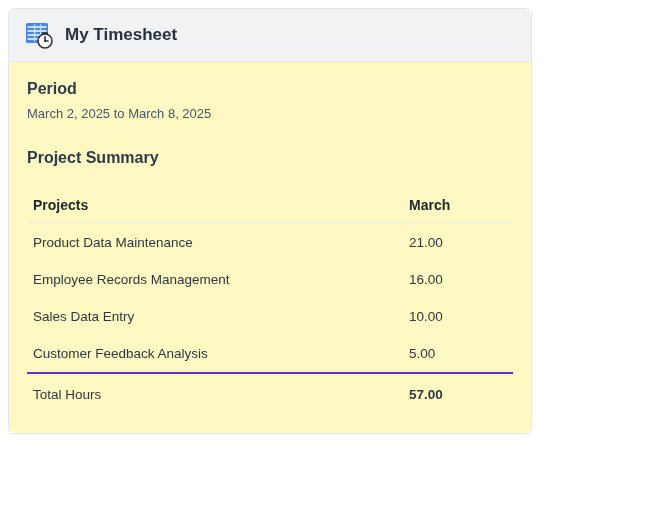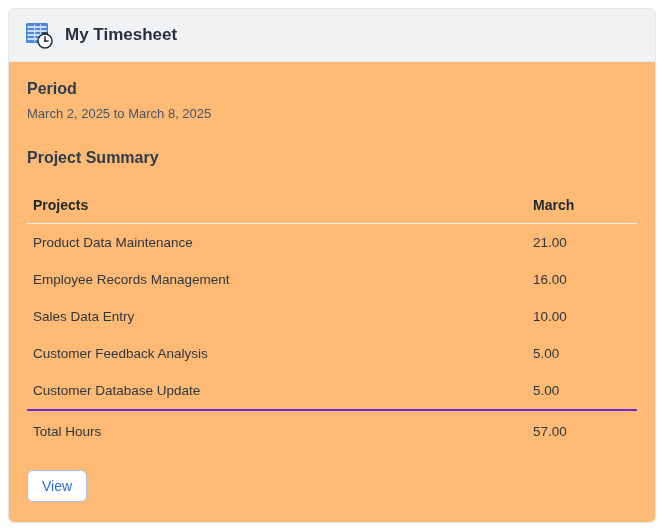--- a/index.html
+++ b/index.html
@@ -11,7 +11,7 @@
       font-size: 14px;
     }
     .card {
-      width: 648px;
+      width: 524px;
       border: 1px solid #e4e7ea;
       border-radius: 6px;
       overflow: hidden;

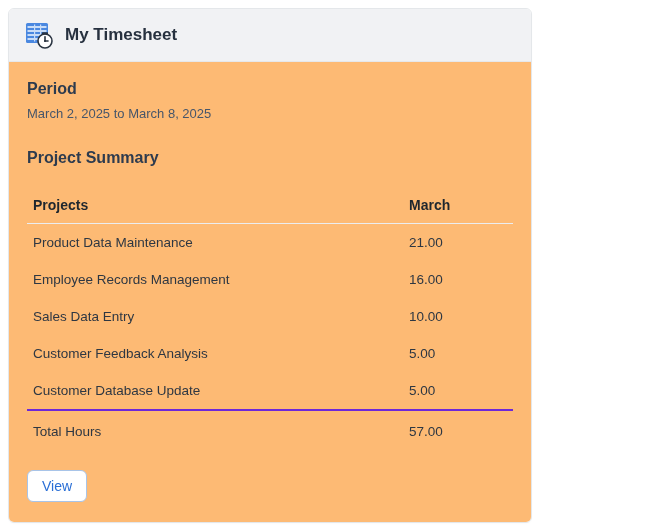--- a/index.html
+++ b/index.html
@@ -39,7 +39,7 @@
     }
     .card-body {
       padding: 18px 18px 20px 18px;
-      background: #fdba74;
+      background: #fef9c3;
     }
     .section-title {
       font-size: 16px;

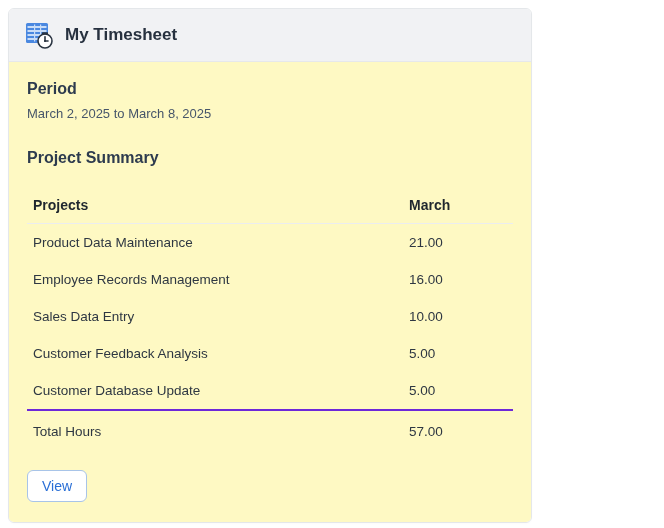--- a/index.html
+++ b/index.html
@@ -158,10 +158,6 @@
             <td>Customer Feedback Analysis</td>
             <td class="hours-col">5.00</td>
           </tr>
-          <tr>
-            <td>Customer Database Update</td>
-            <td class="hours-col">5.00</td>
-          </tr>
           <tr class="total-row">
             <td>Total Hours</td>
             <td class="hours-col">57.00</td>

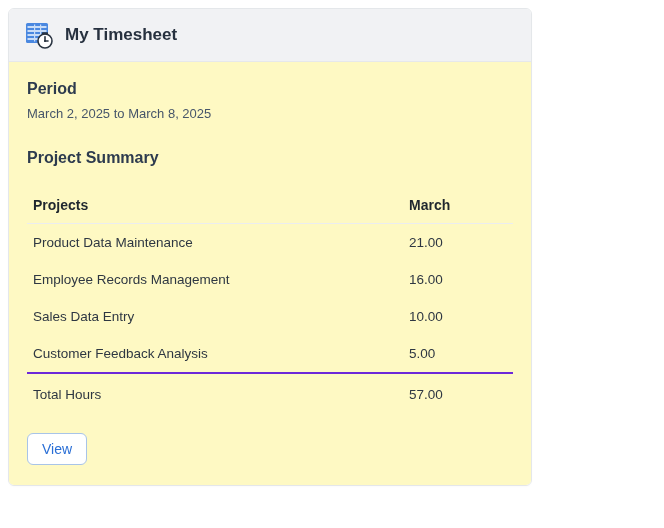--- a/index.html
+++ b/index.html
@@ -87,7 +87,7 @@
       padding-top: 13px;
     }
     .summary-table .total-row .hours-col {
-      font-weight: 400;
+      font-weight: 700;
     }
     .action-row {
       margin-top: 20px;

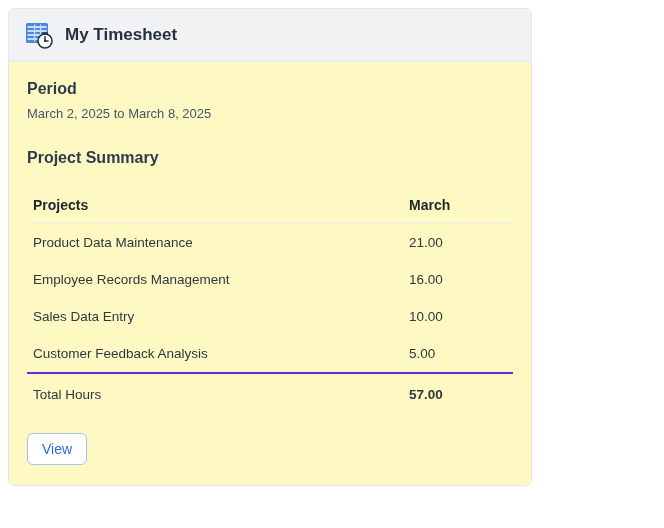--- a/index.html
+++ b/index.html
@@ -165,9 +165,6 @@
         </tbody>
     </table>
 
-    <div class="action-row">
-      <button class="view-btn">View</button>
-    </div>
   </div>
 </div>
 

